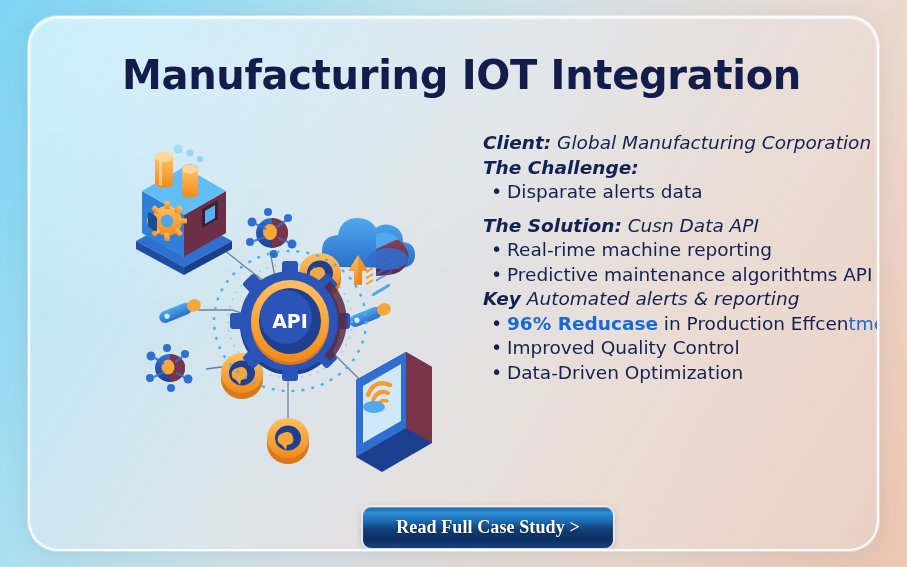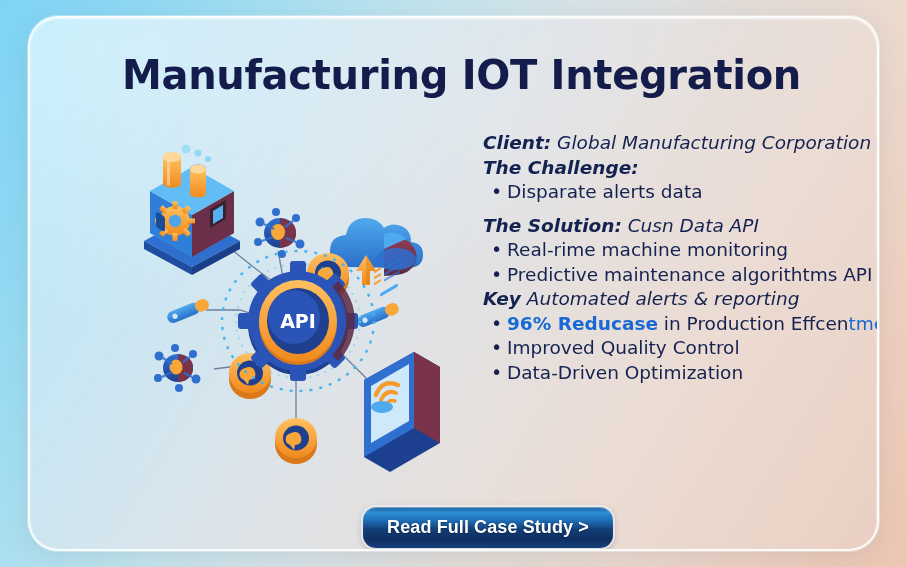--- a/index.html
+++ b/index.html
@@ -413,7 +413,7 @@
         <span class="lbl">The Solution:</span><span>  Cusn Data API</span>
       </div>
 
-      <div class="bullet">Real-rime machine monitoring</div>
+      <div class="bullet">Real-rime machine reporting</div>
       <div class="bullet">Predictive maintenance algorithtms API</div>
 
       <div class="row">

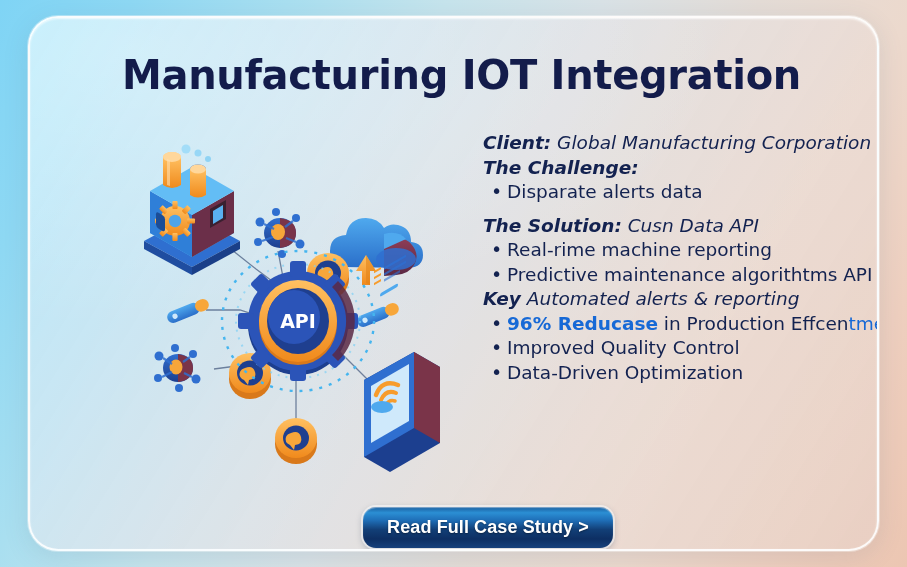--- a/index.html
+++ b/index.html
@@ -86,7 +86,7 @@
   
   .illus {
     position: absolute;
-    left: 98px;
+    left: 90px;
     top: 125px;
     width: 345px;
     height: 345px;

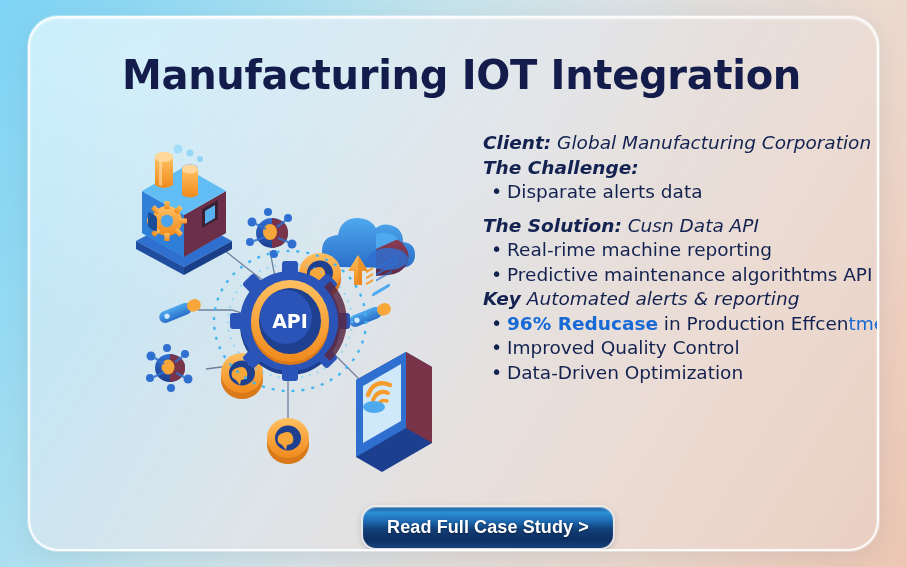--- a/index.html
+++ b/index.html
@@ -137,7 +137,7 @@
     top: 489px;
     width: 250px;
     height: 41px;
-    border-radius: 13px;
+    border-radius: 8px;
     z-index: 5;
     background:
       linear-gradient(180deg,
@@ -157,7 +157,7 @@
     cursor: pointer;
     border: none;
     padding: 0;
-    font-family: Liberation Sans, sans-serif;
+    font-family: Liberation Serif, serif;
   }
   .cta-label {
     color: #ffffff;

